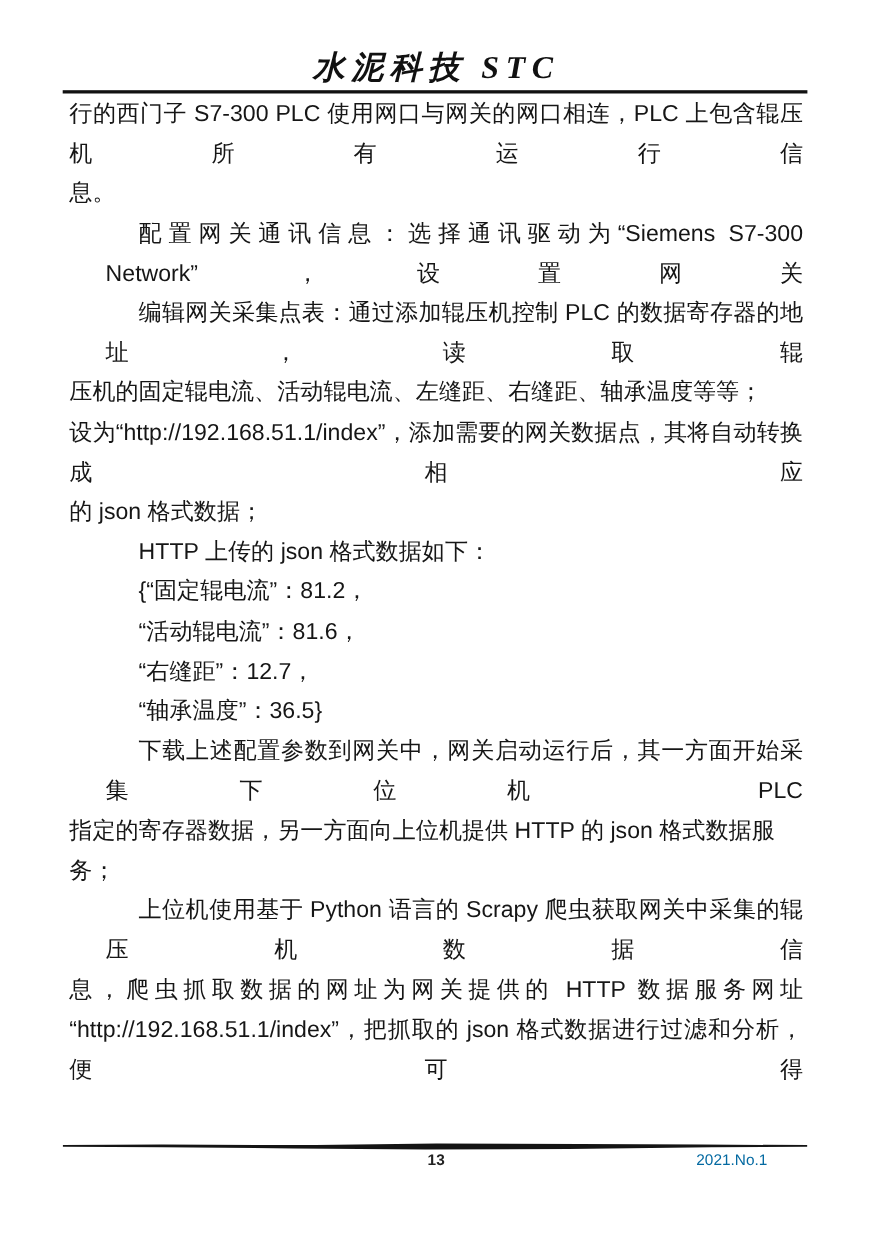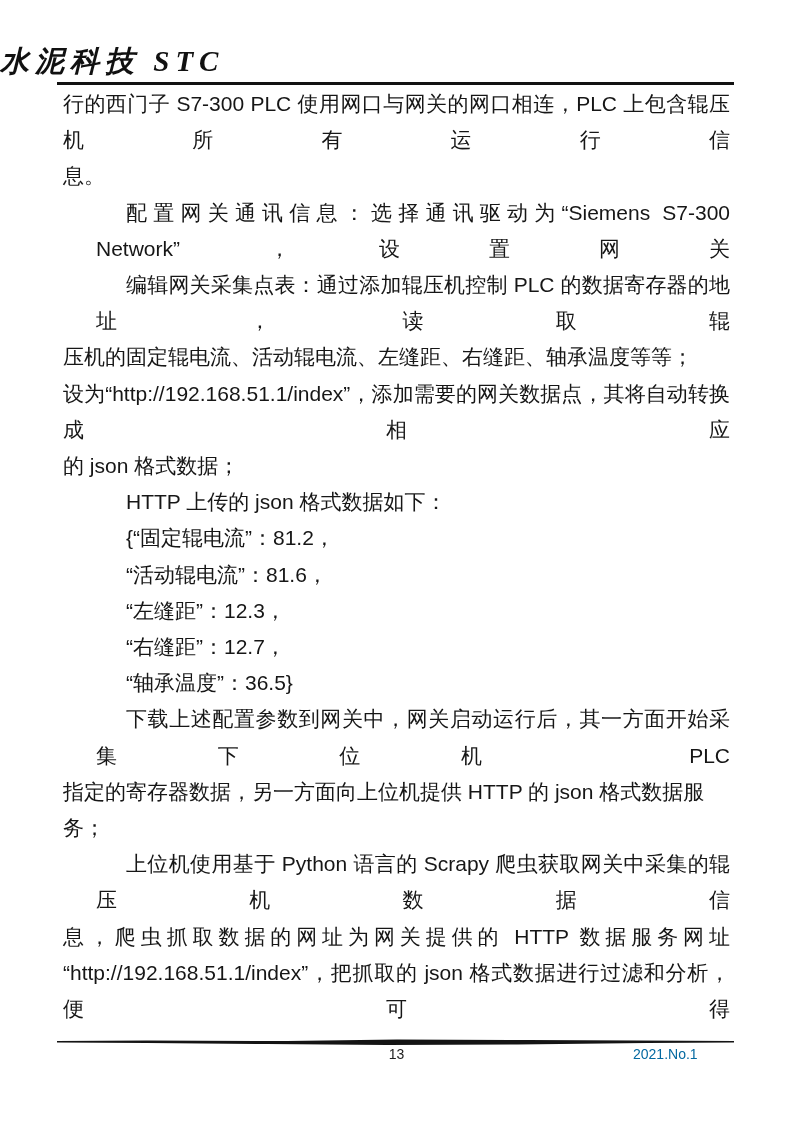--- a/index.html
+++ b/index.html
@@ -18,7 +18,7 @@
     top: 42px;
     left: 0;
     width: 100%;
-    text-align: left;
+    text-align: center;
     font-family: "Liberation Serif", serif;
     font-style: italic;
     font-weight: bold;

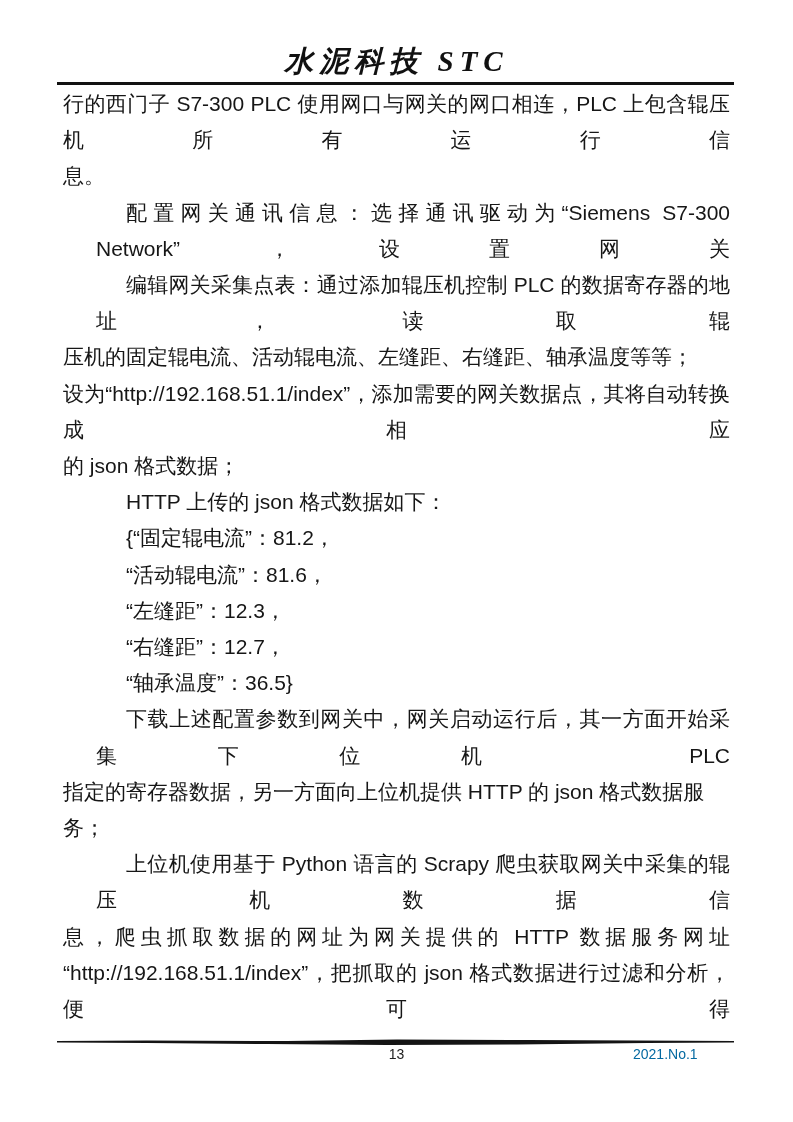--- a/index.html
+++ b/index.html
@@ -91,7 +91,6 @@
       <div class="line indent">HTTP 上传的 json 格式数据如下：</div>
       <div class="line indent">{“固定辊电流”：81.2，</div>
       <div class="line indent">“活动辊电流”：81.6，</div>
-      <div class="line indent">“左缝距”：12.3，</div>
       <div class="line indent">“右缝距”：12.7，</div>
       <div class="line indent">“轴承温度”：36.5}</div>
       <div class="line stretch indent">下载上述配置参数到网关中，网关启动运行后，其一方面开始采集下位机 PLC</div>

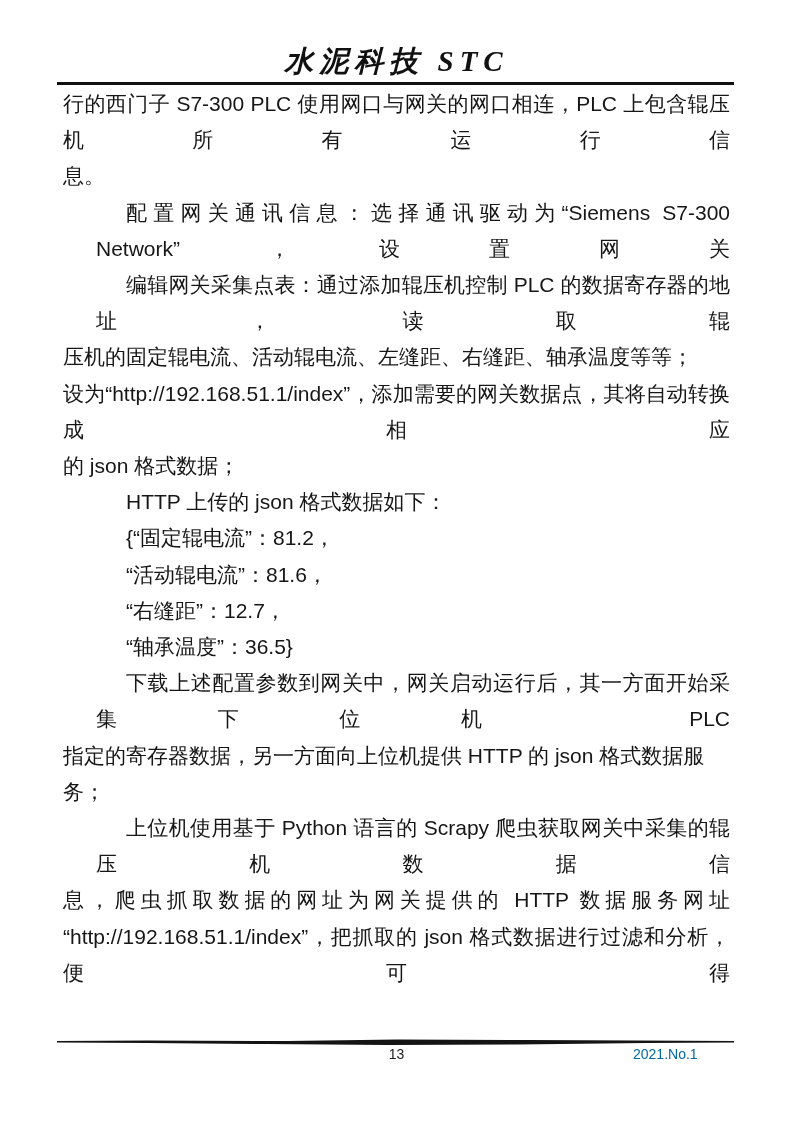--- a/index.html
+++ b/index.html
@@ -62,6 +62,7 @@
     text-align: center;
     font-size: 14px;
     color: #222;
+    font-weight: bold;
   }
   .issue-number {
     position: absolute;

